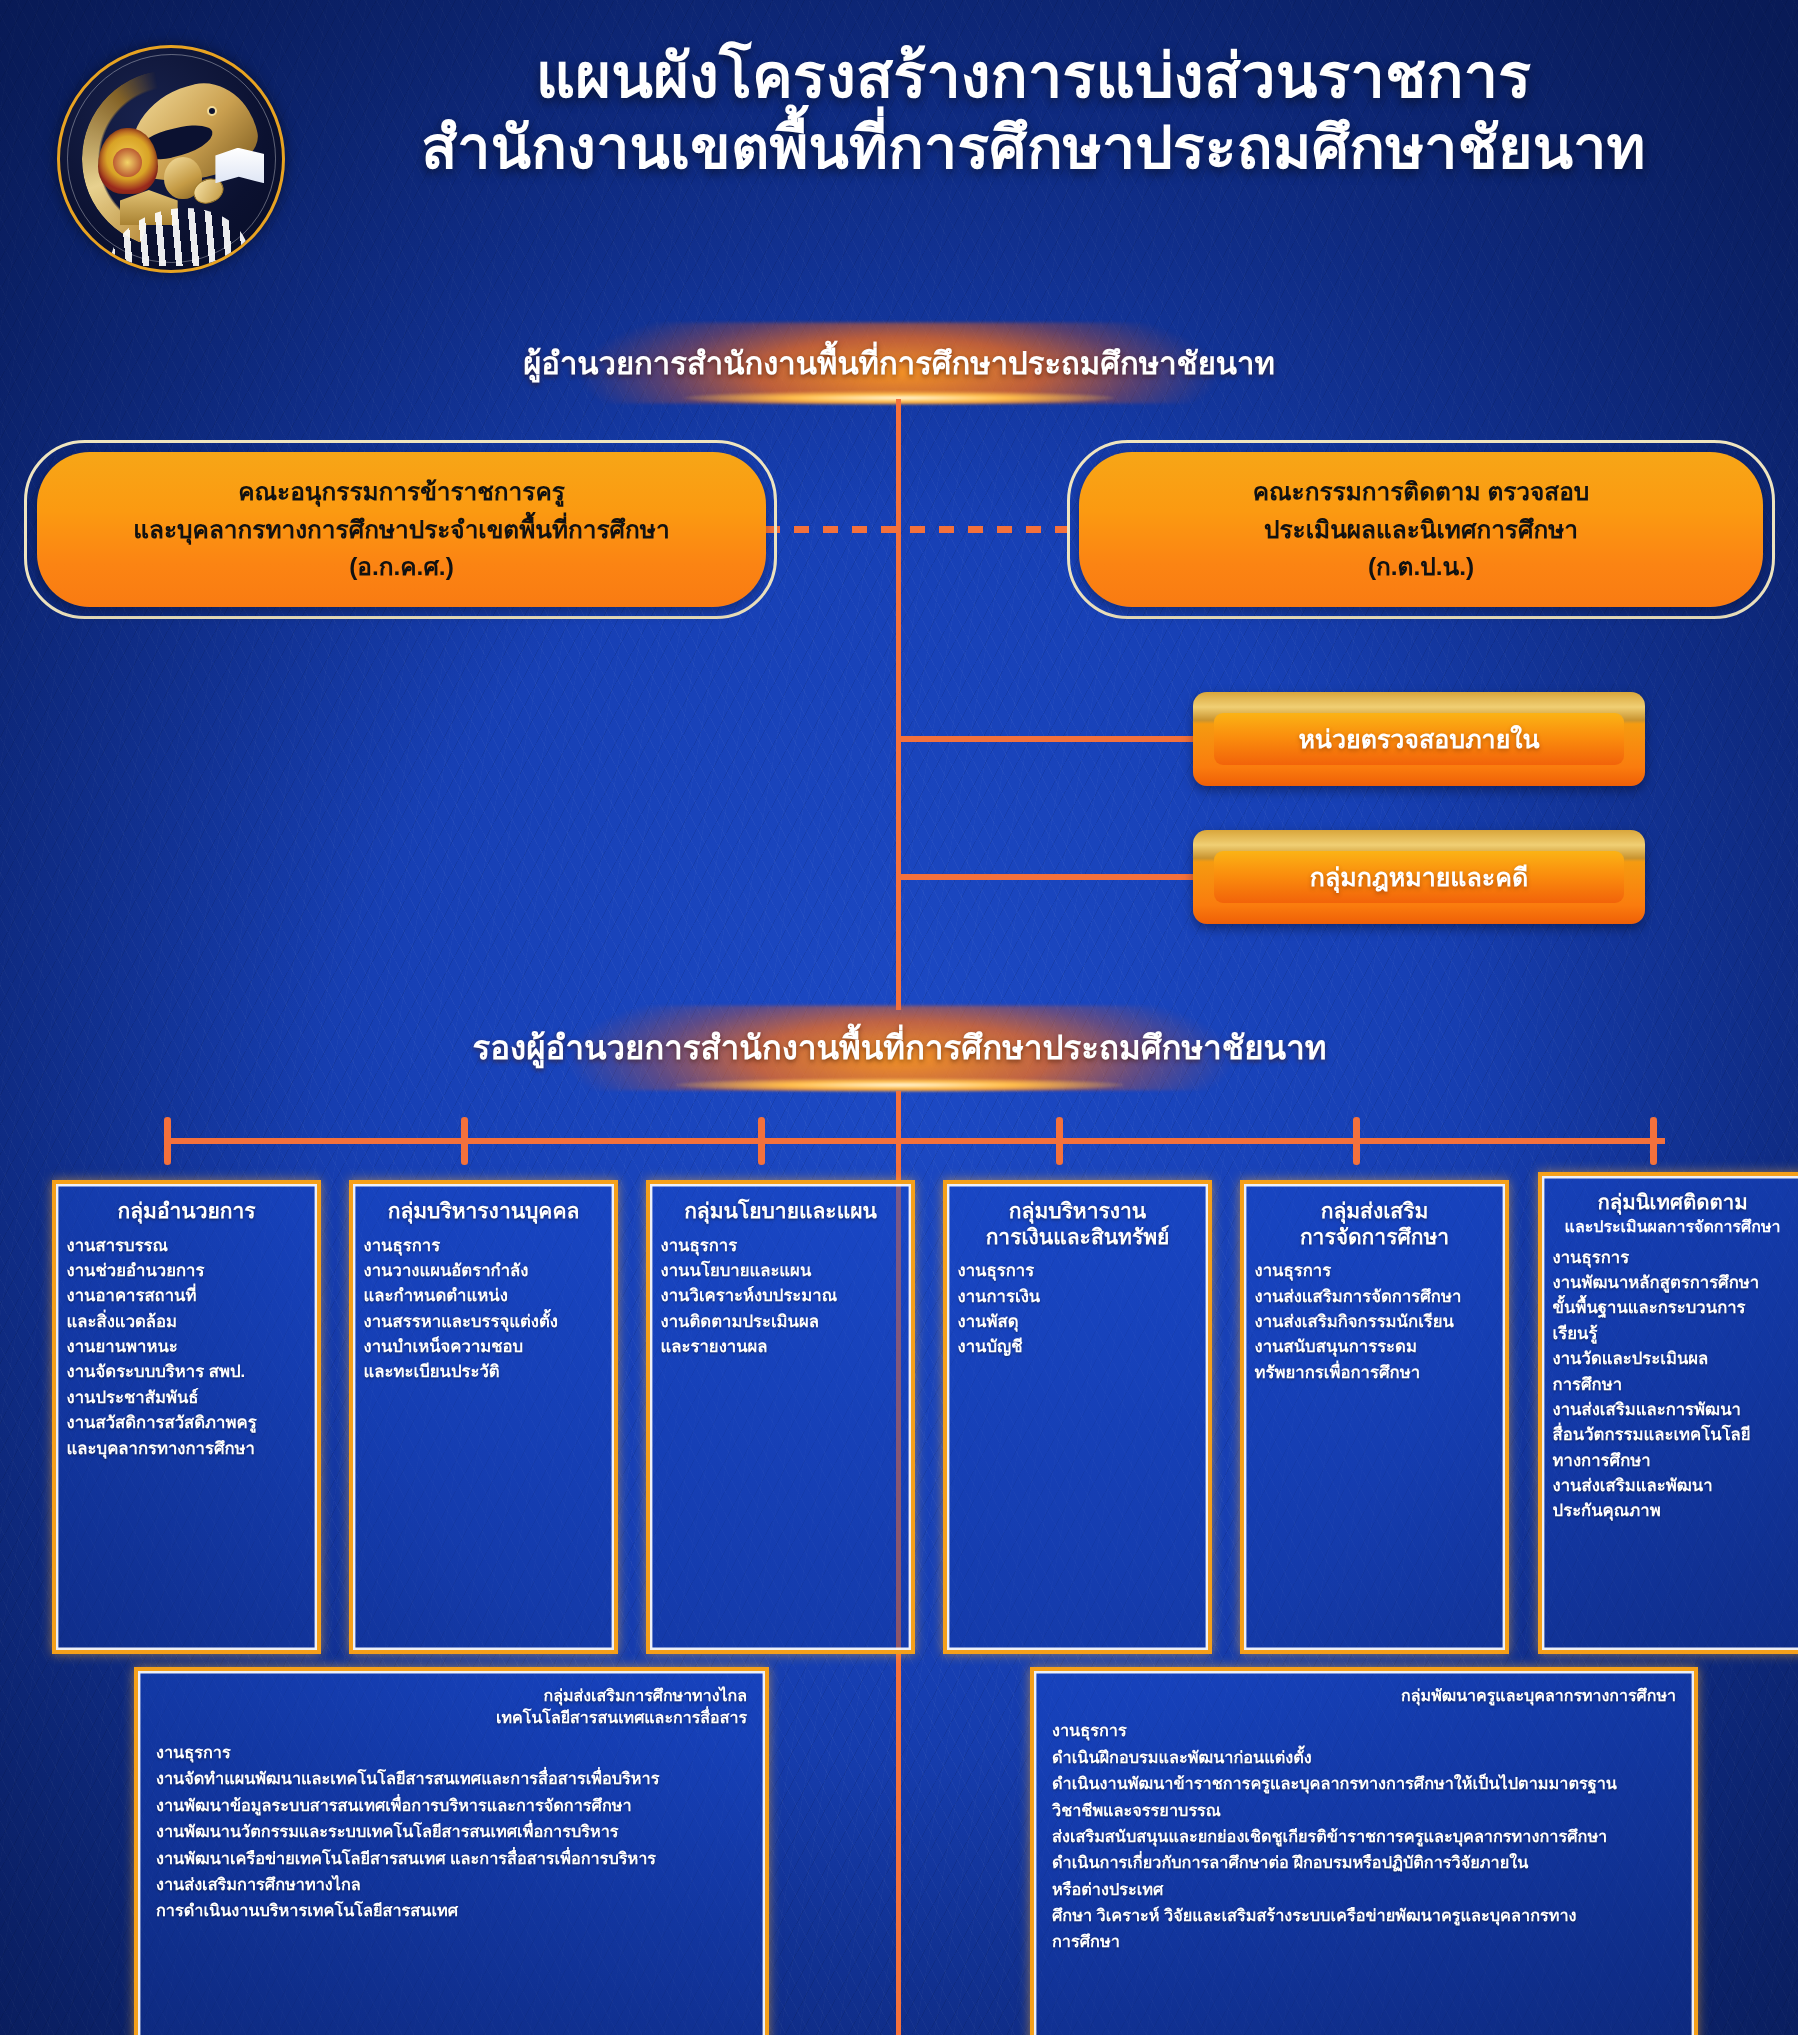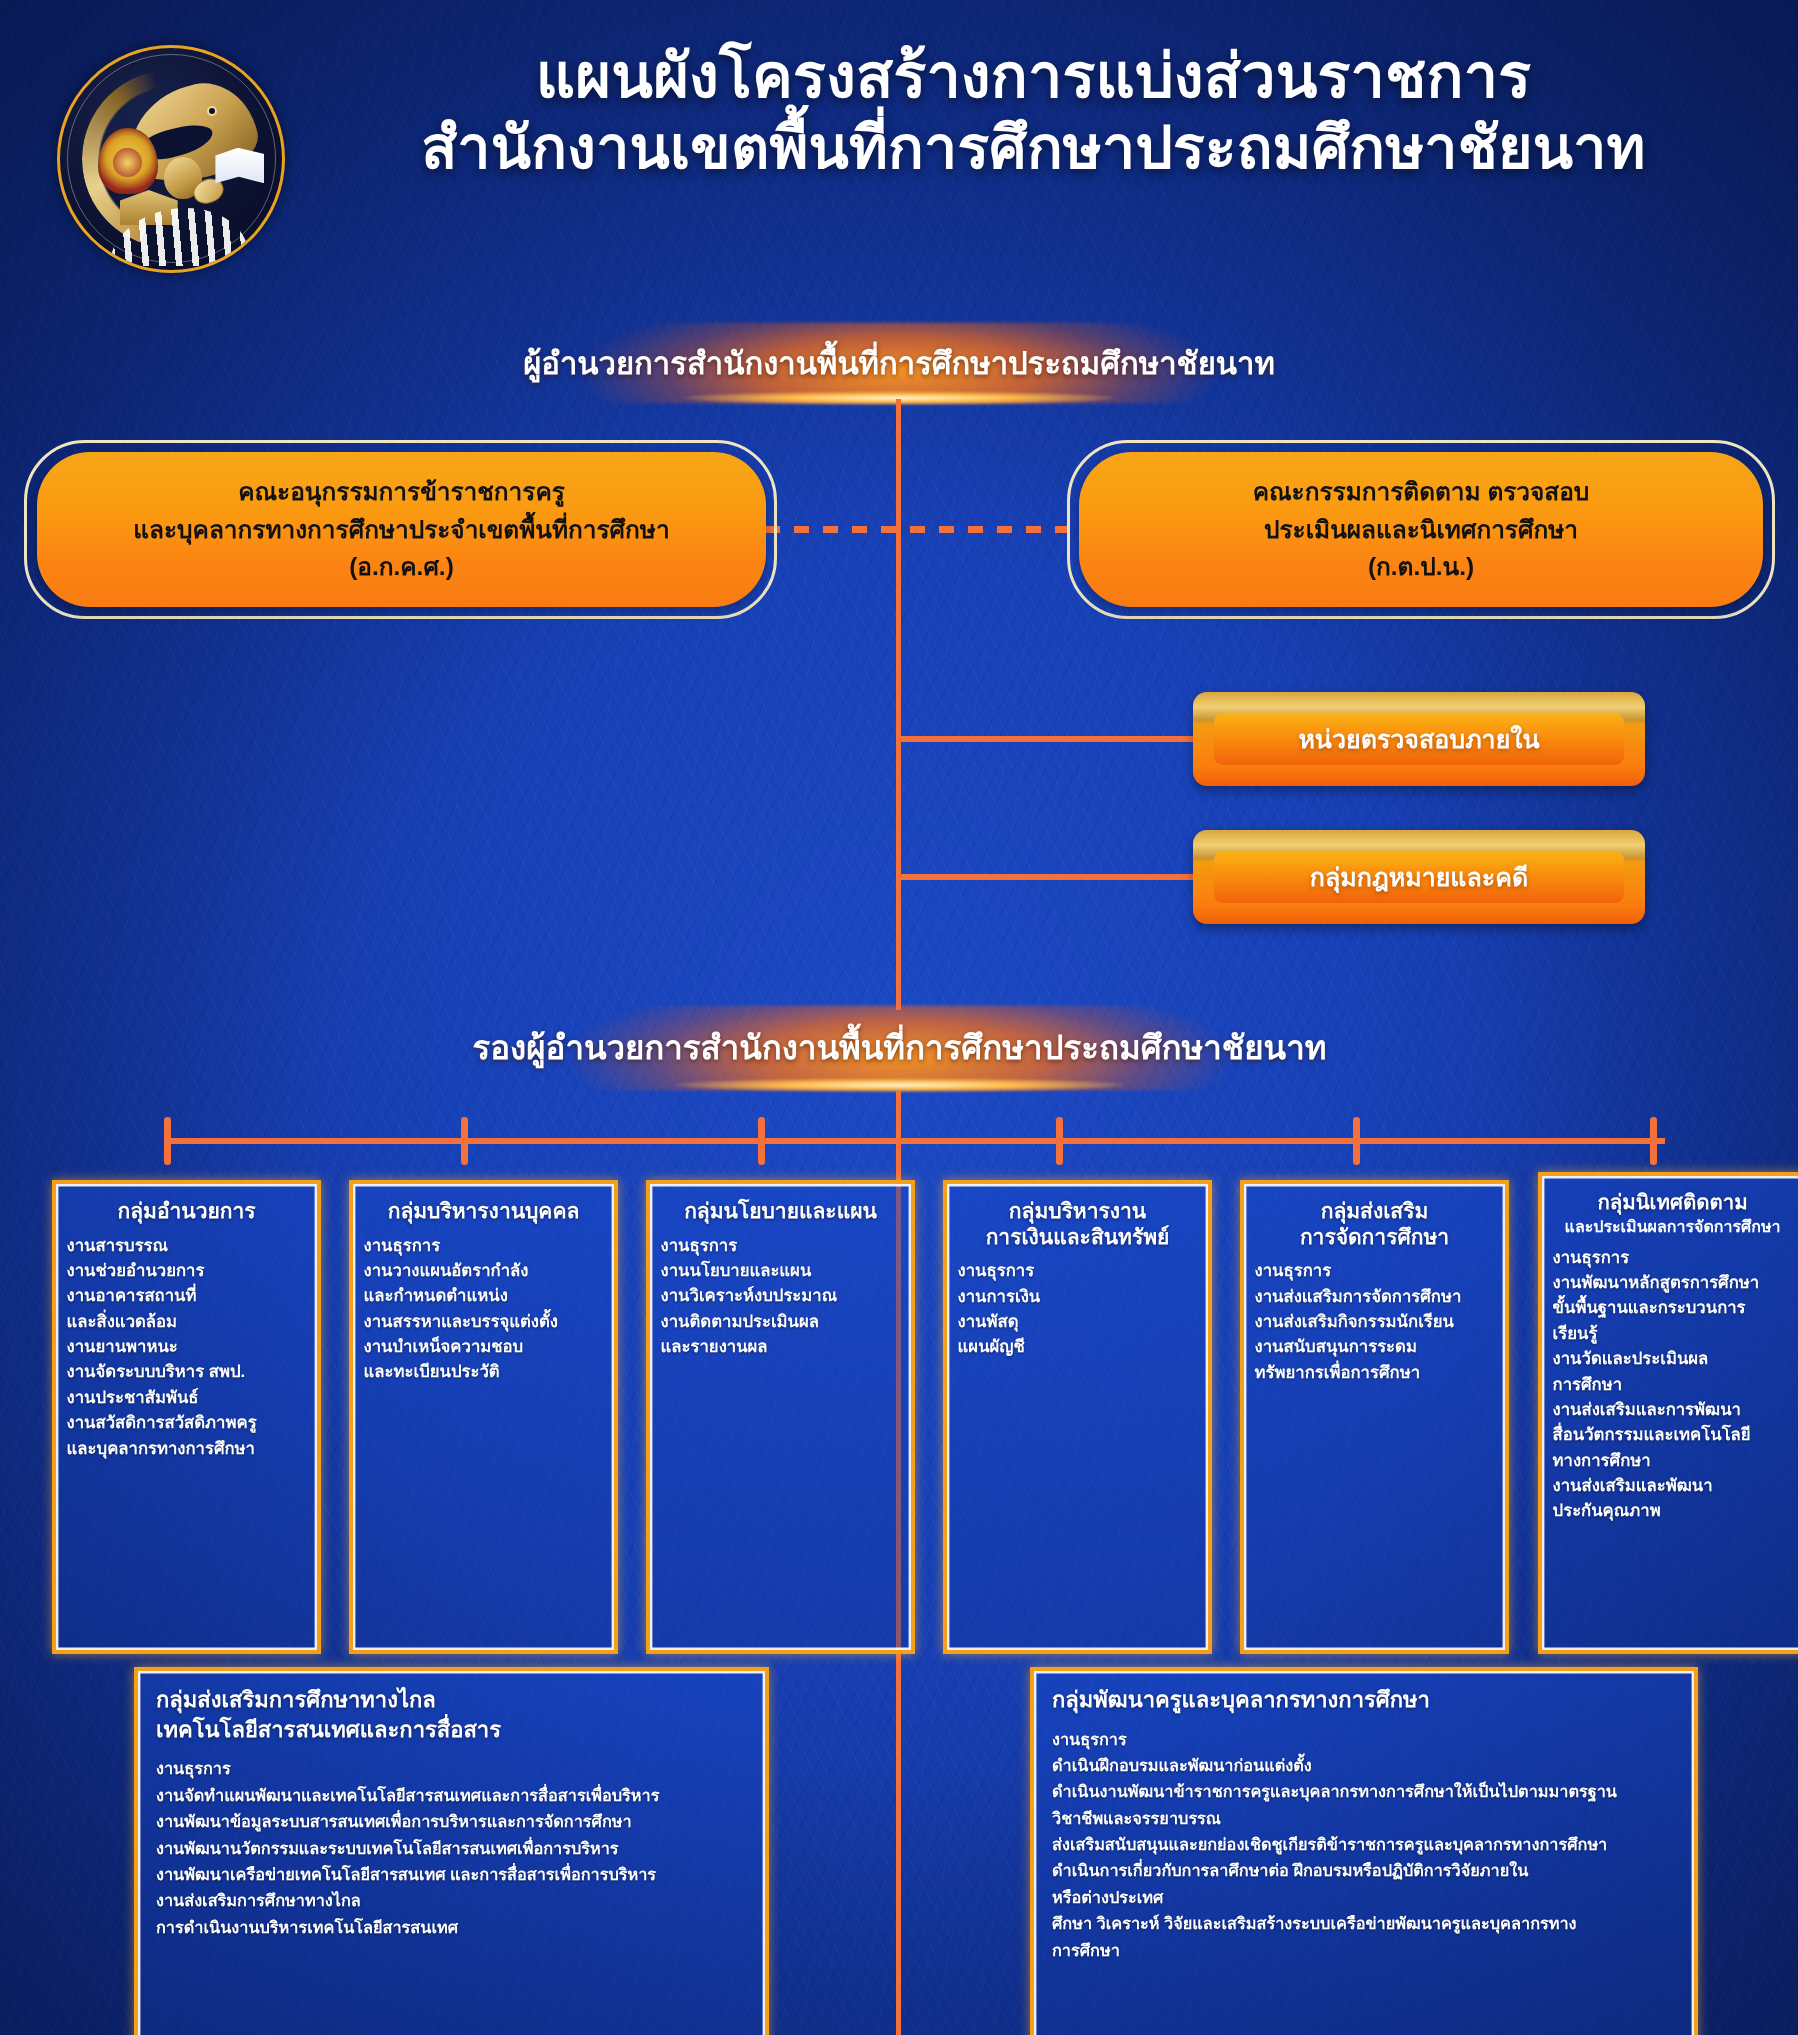--- a/index.html
+++ b/index.html
@@ -348,7 +348,7 @@
     <li>งานธุรการ</li>
     <li>งานการเงิน</li>
     <li>งานพัสดุ</li>
-    <li>แผนผัญชี</li>
+    <li>งานบัญชี</li>
   </ul>
 </div>
 

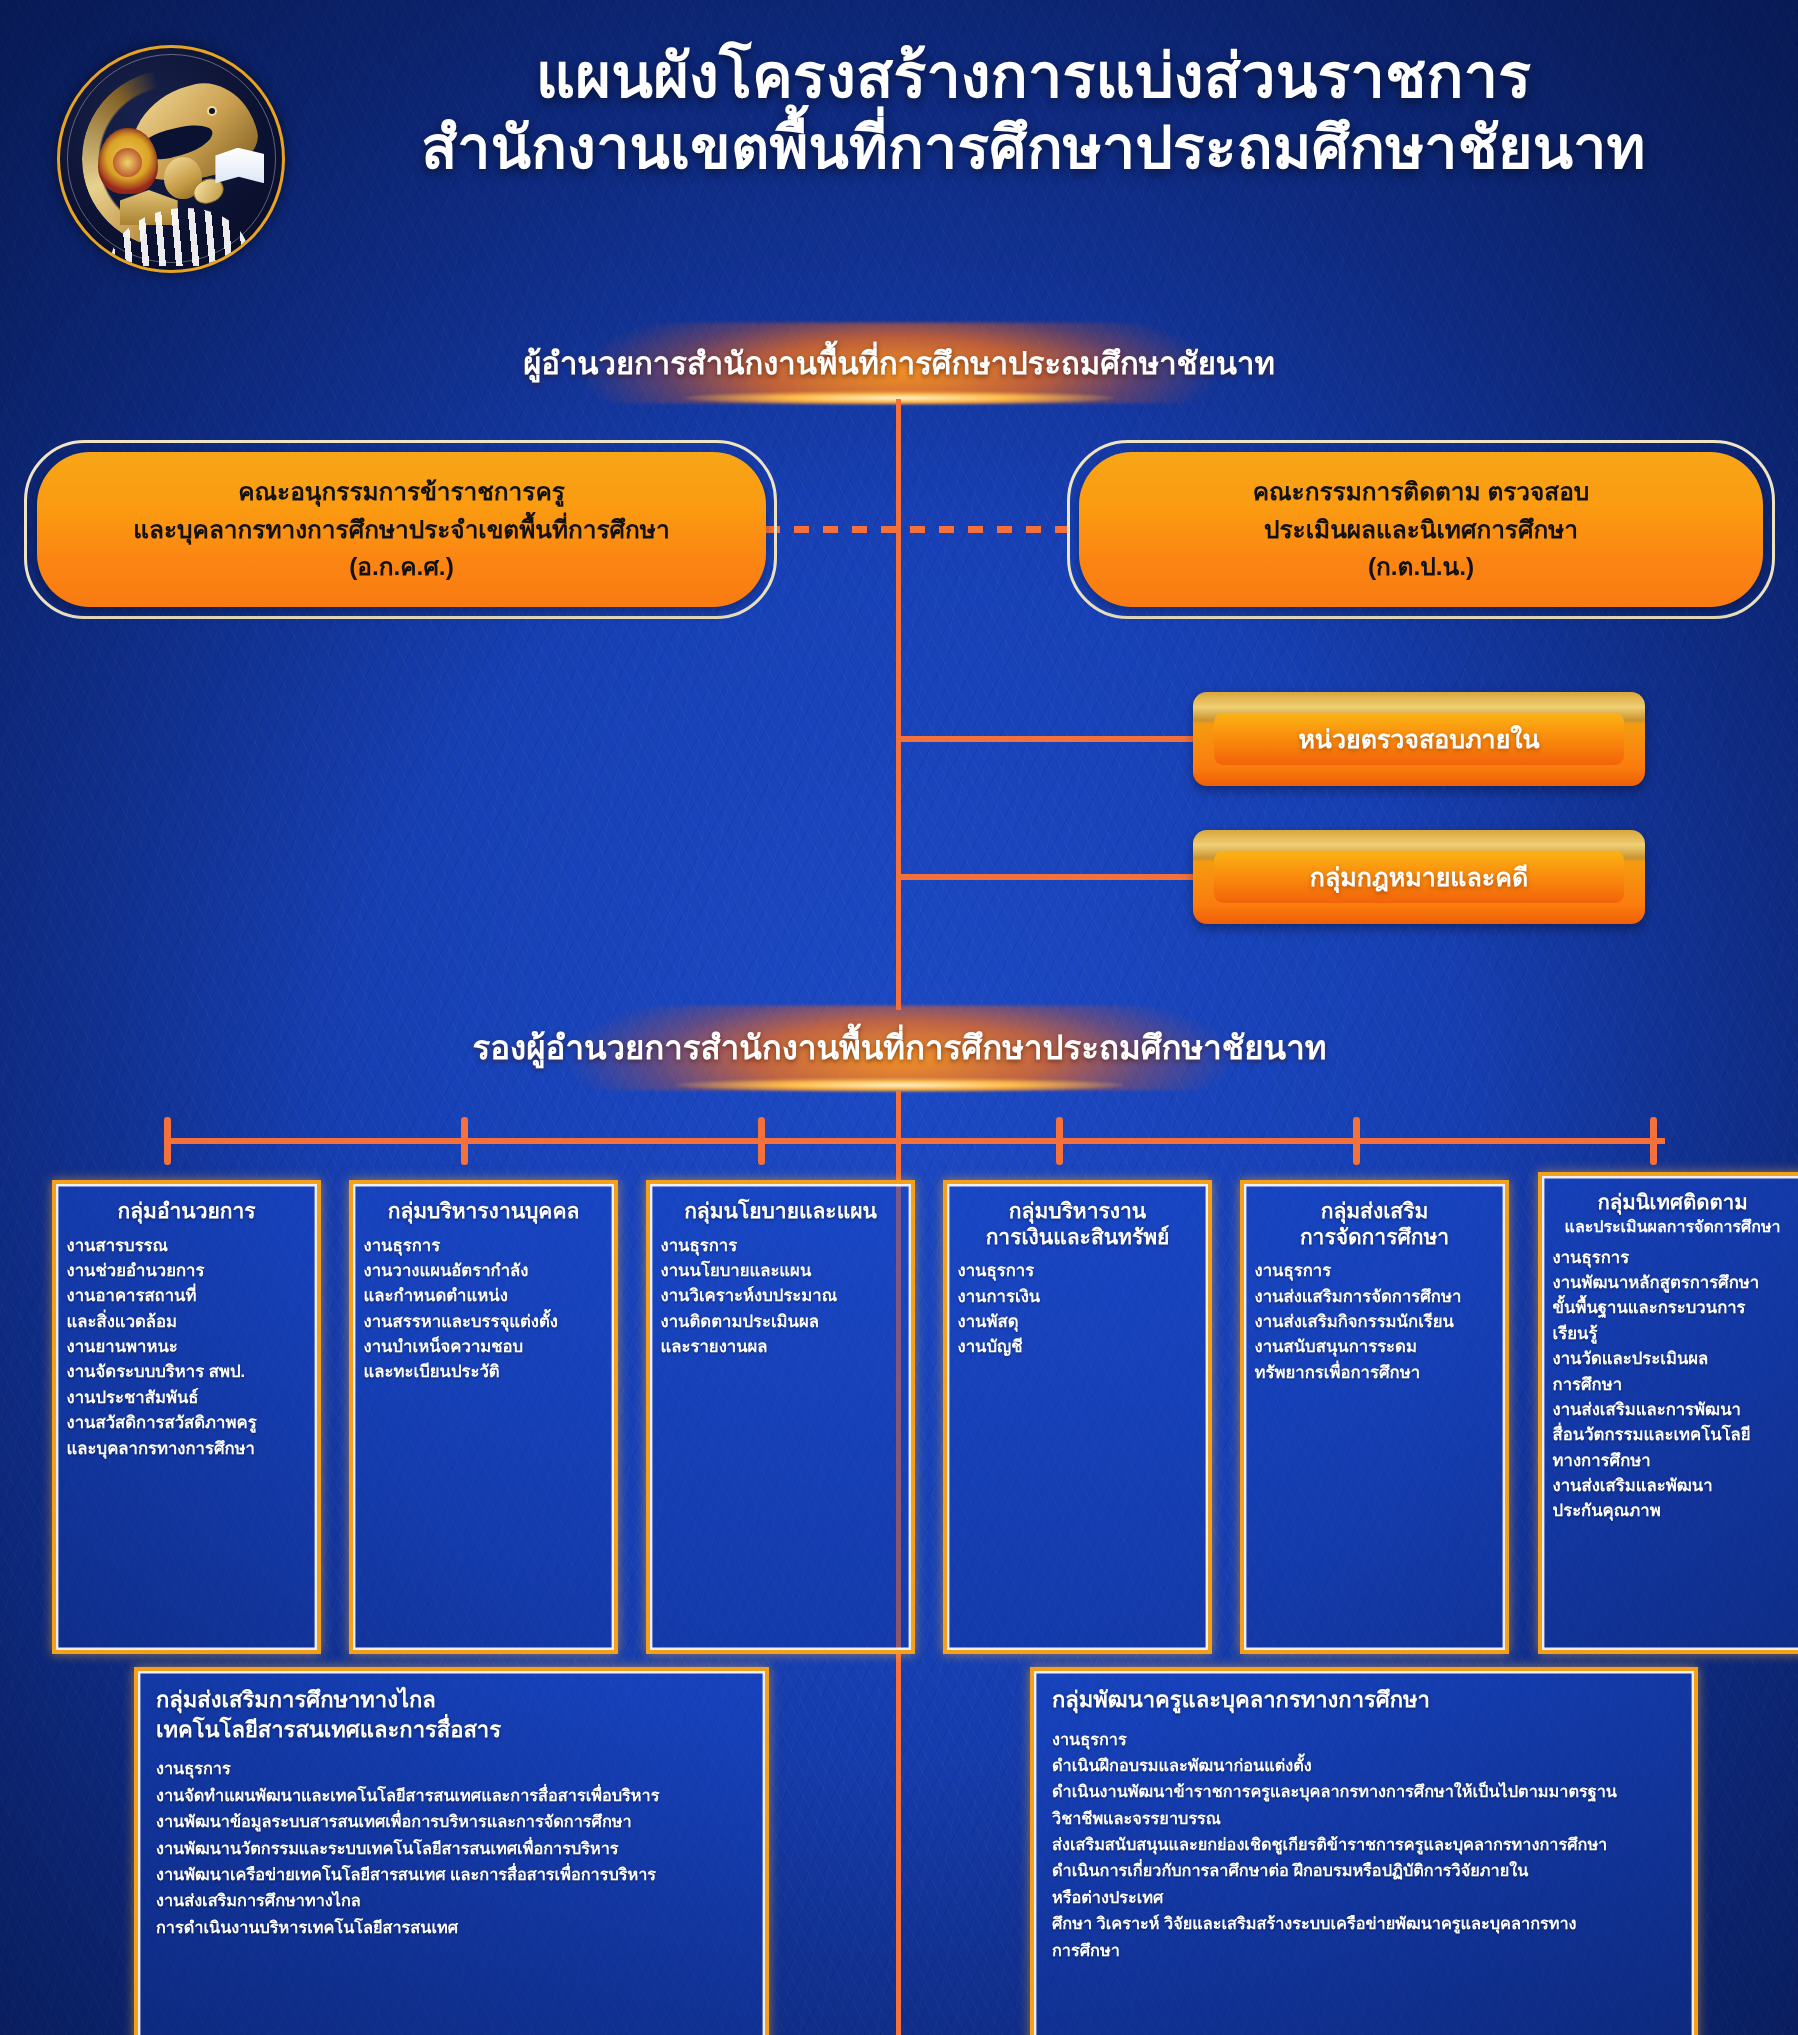--- a/index.html
+++ b/index.html
@@ -218,8 +218,8 @@
     padding:14px 18px;
   }
   .wcard .wtitle{
-    color:#fff; font-weight:700; font-size:22px; line-height:1.36;
-    text-align:left; margin-bottom:10.6px; text-shadow:0 1.2px 3.3px rgba(0,0,0,.5);
+    color:#fff; font-weight:700; font-size:16px; line-height:1.36;
+    text-align:right; margin-bottom:10.6px; text-shadow:0 1.2px 3.3px rgba(0,0,0,.5);
   }
   .wcard ul{ list-style:none; }
   .wcard li{

